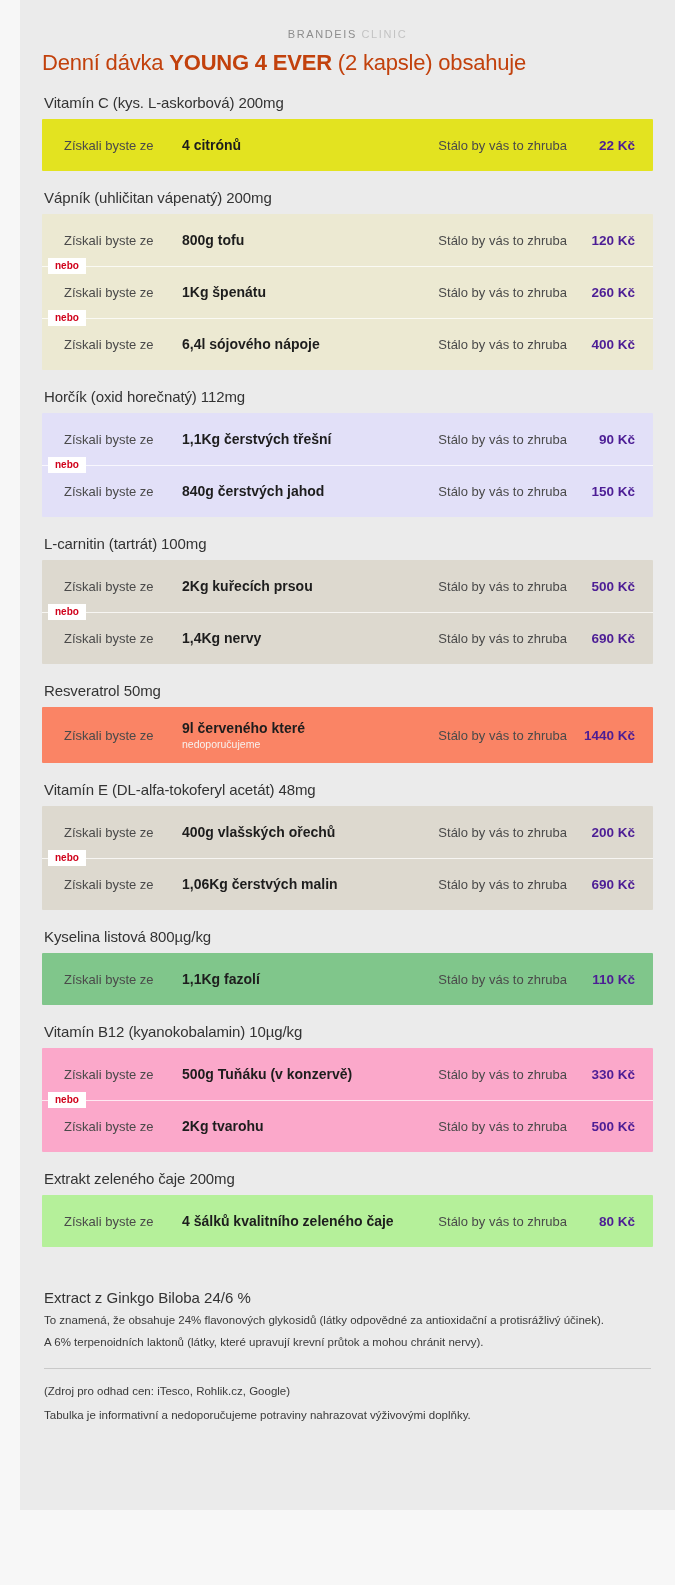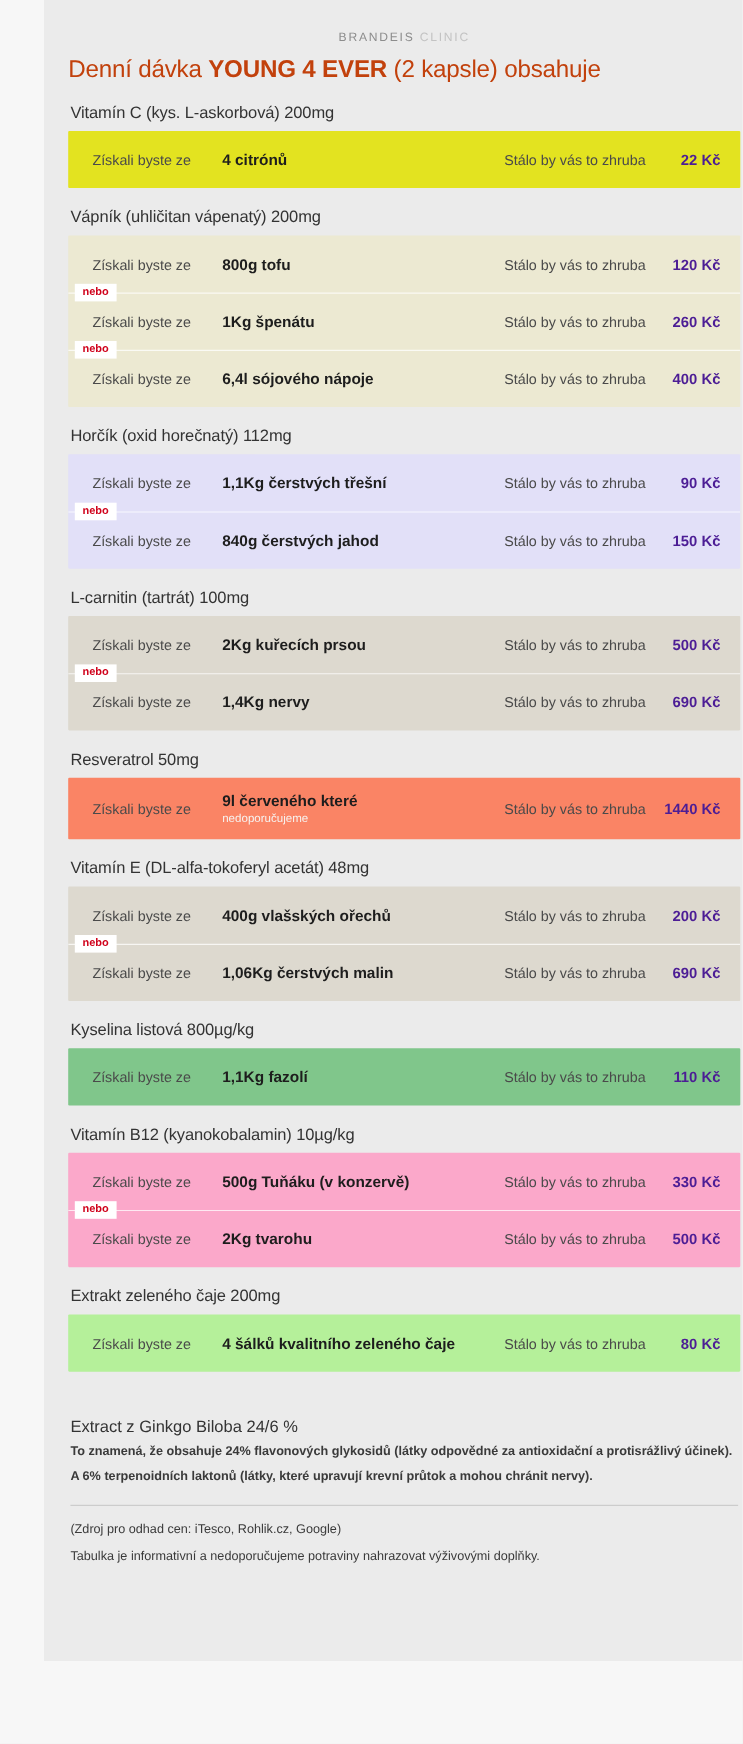--- a/index.html
+++ b/index.html
@@ -20,7 +20,6 @@
     height: 1585px;
     background: #f7f7f7;
     box-sizing: border-box;
-    margin-left: 20px;
   }
   .panel {
     position: absolute;

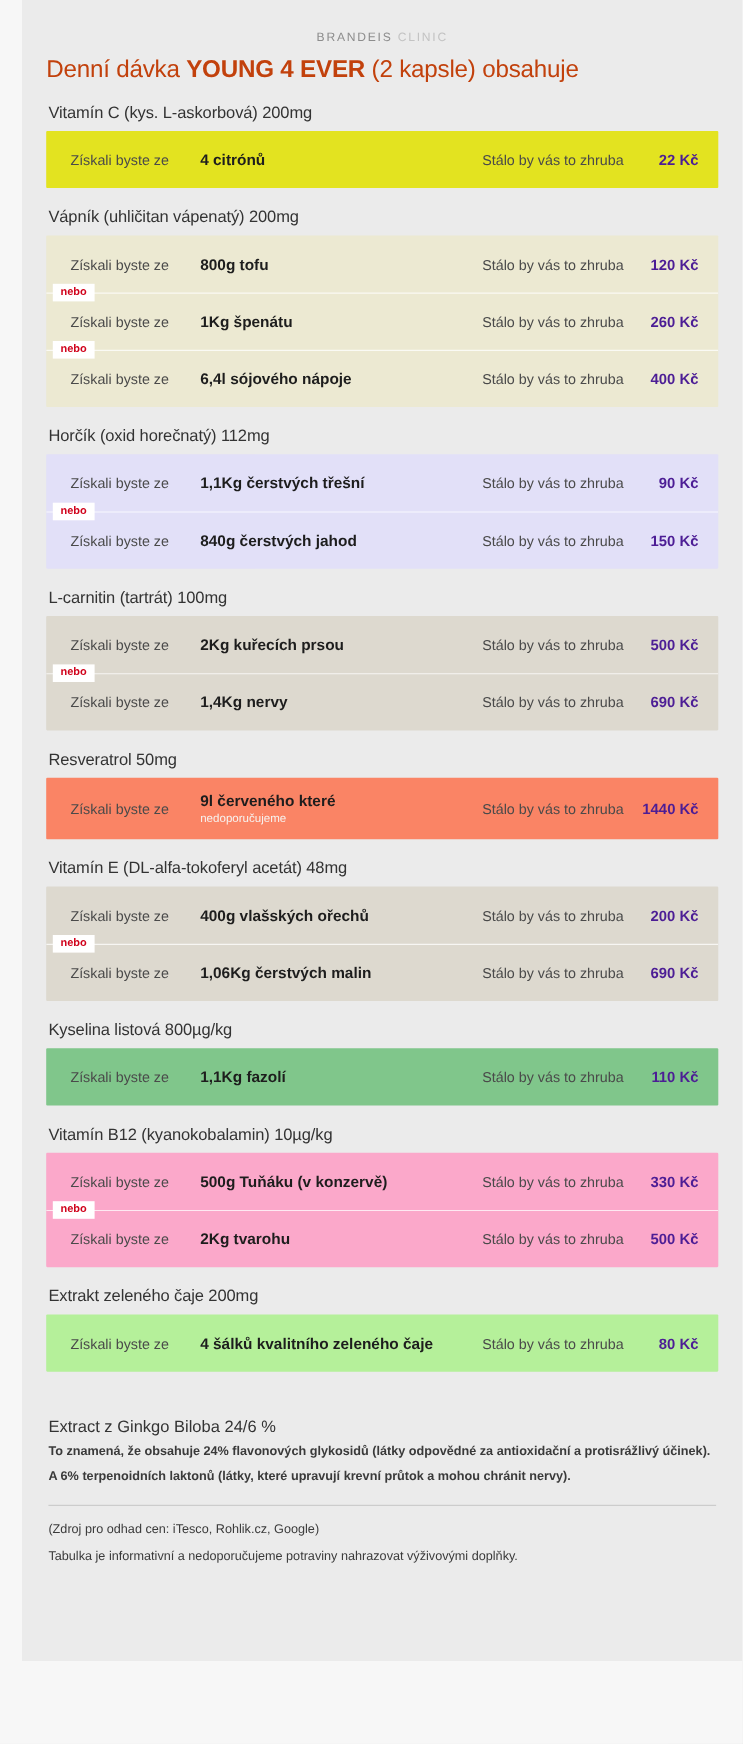--- a/index.html
+++ b/index.html
@@ -144,7 +144,6 @@
     color: #3a3a3a;
     margin: 0 0 5px 2px;
     line-height: 1.45;
-    font-weight: bold;
   }
 
   .rule {

